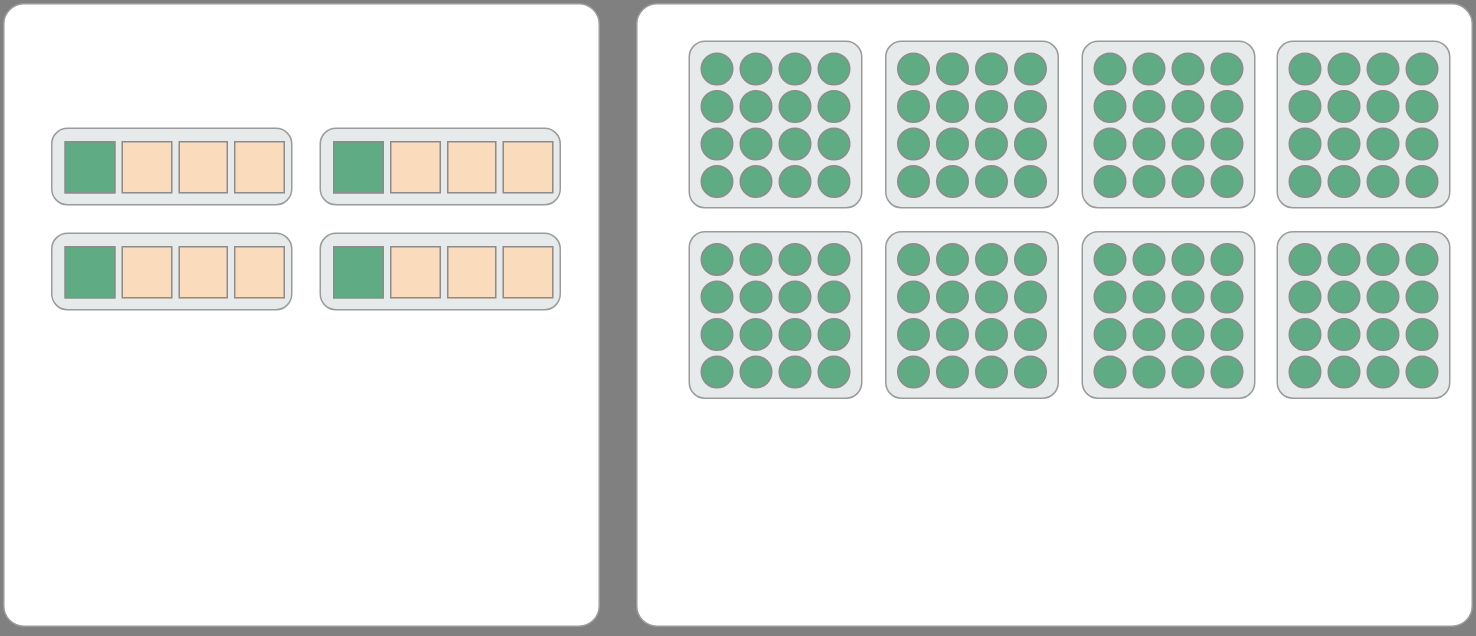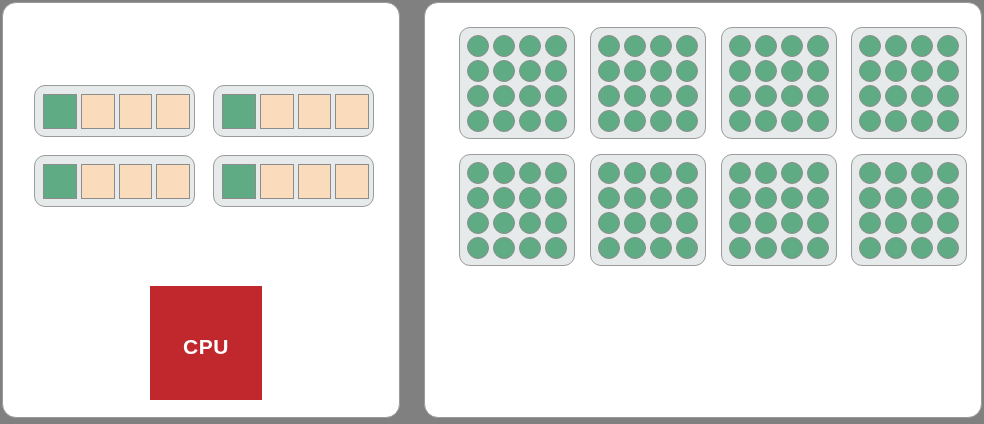--- a/index.html
+++ b/index.html
@@ -176,9 +176,6 @@
 
     </div>
 
-    <div class="chip-box" id="cpu-chip">
-      <span class="chip-label">CPU</span>
-    </div>
 
   </div>
 

